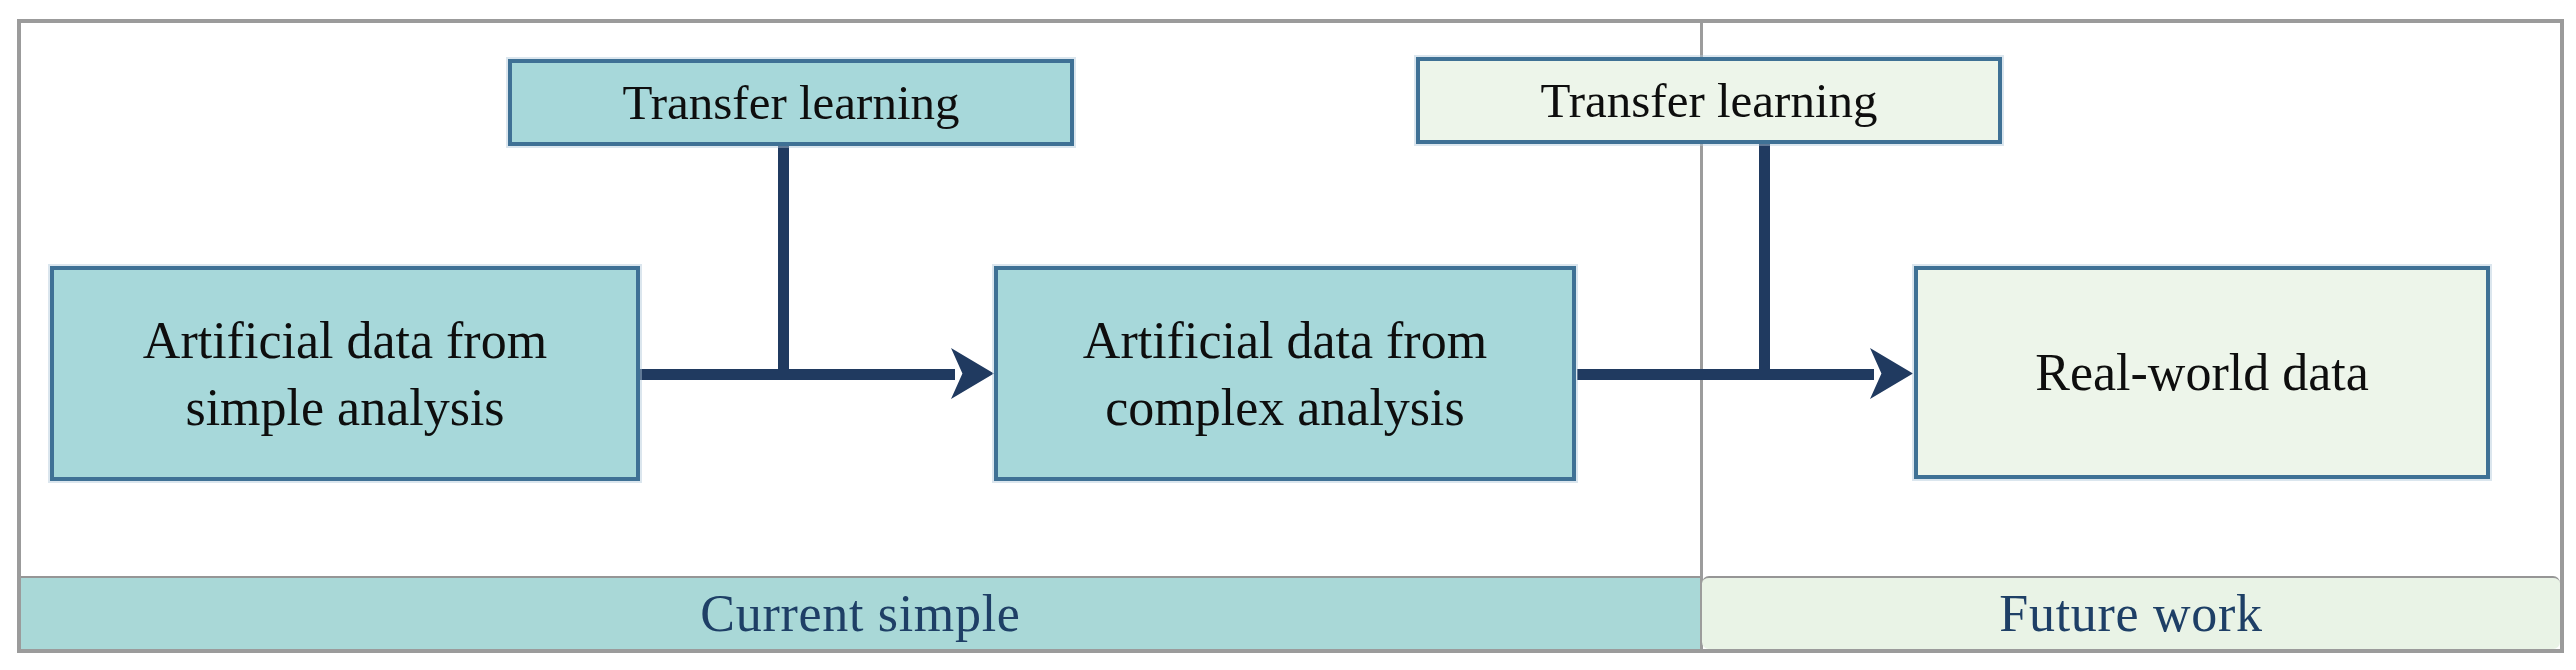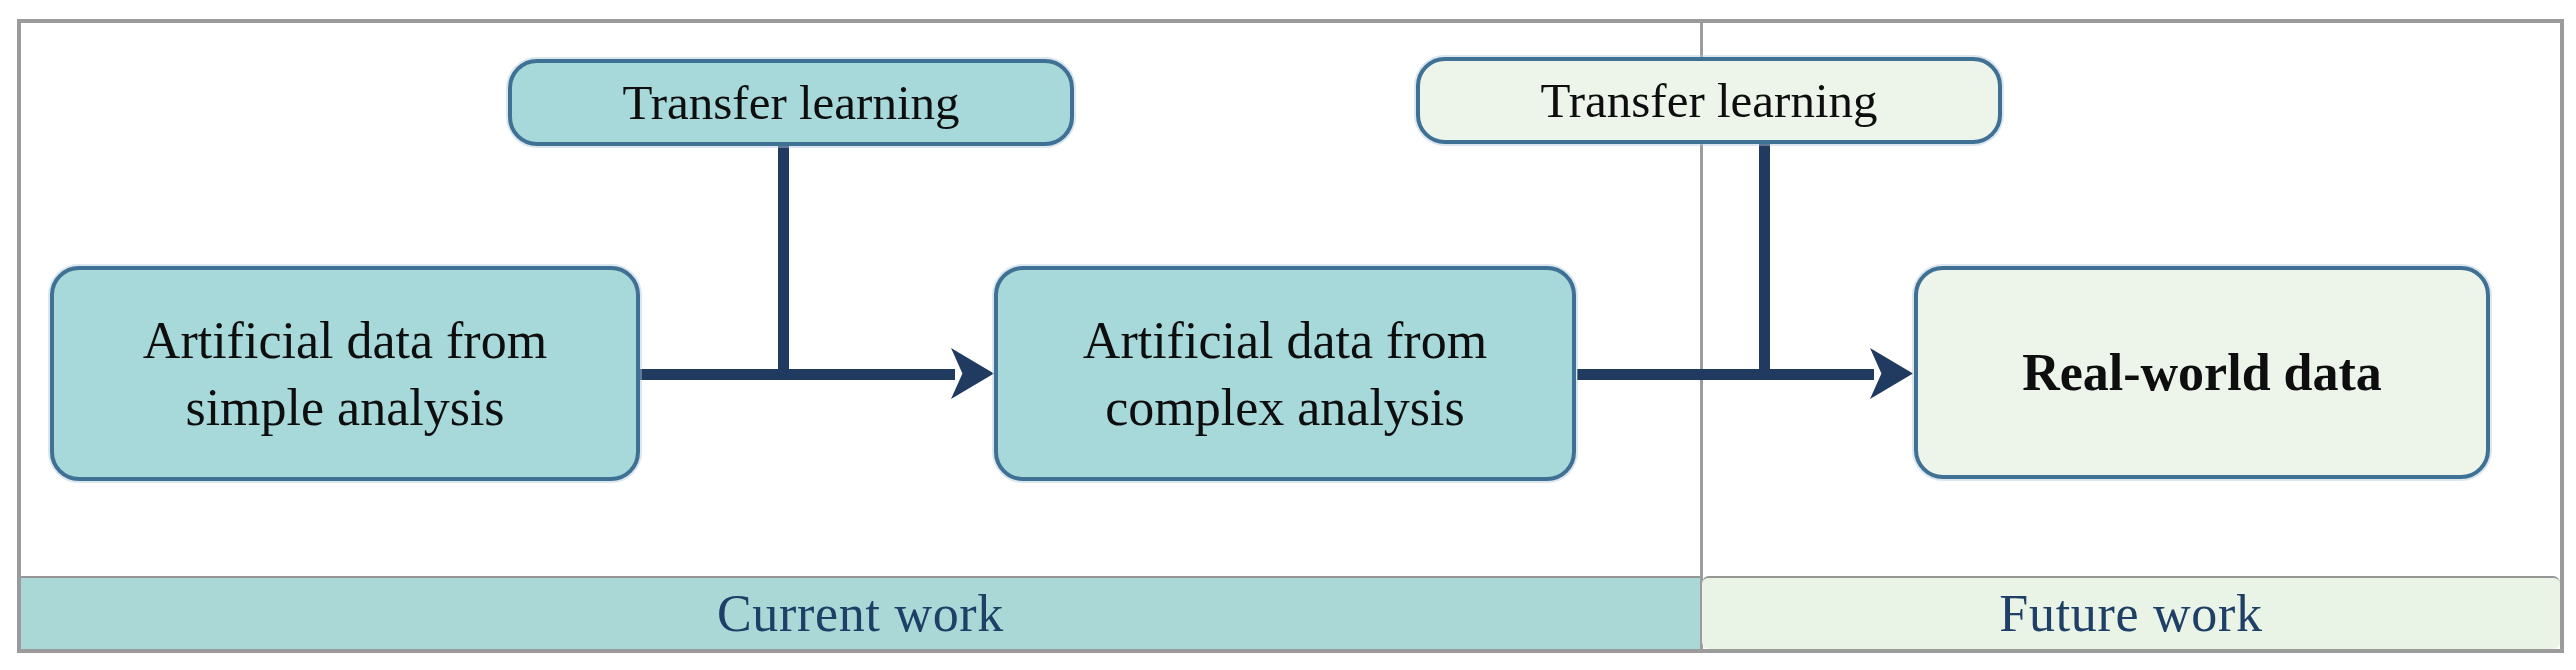--- a/index.html
+++ b/index.html
@@ -82,7 +82,6 @@
     white-space: pre-line;
     z-index: 6;
     box-shadow: 0 0 0 2px rgba(175, 200, 217, 0.45);
-    border-radius: 29px;
   }
   .node-main {
     border: 4.7px solid var(--node-border);

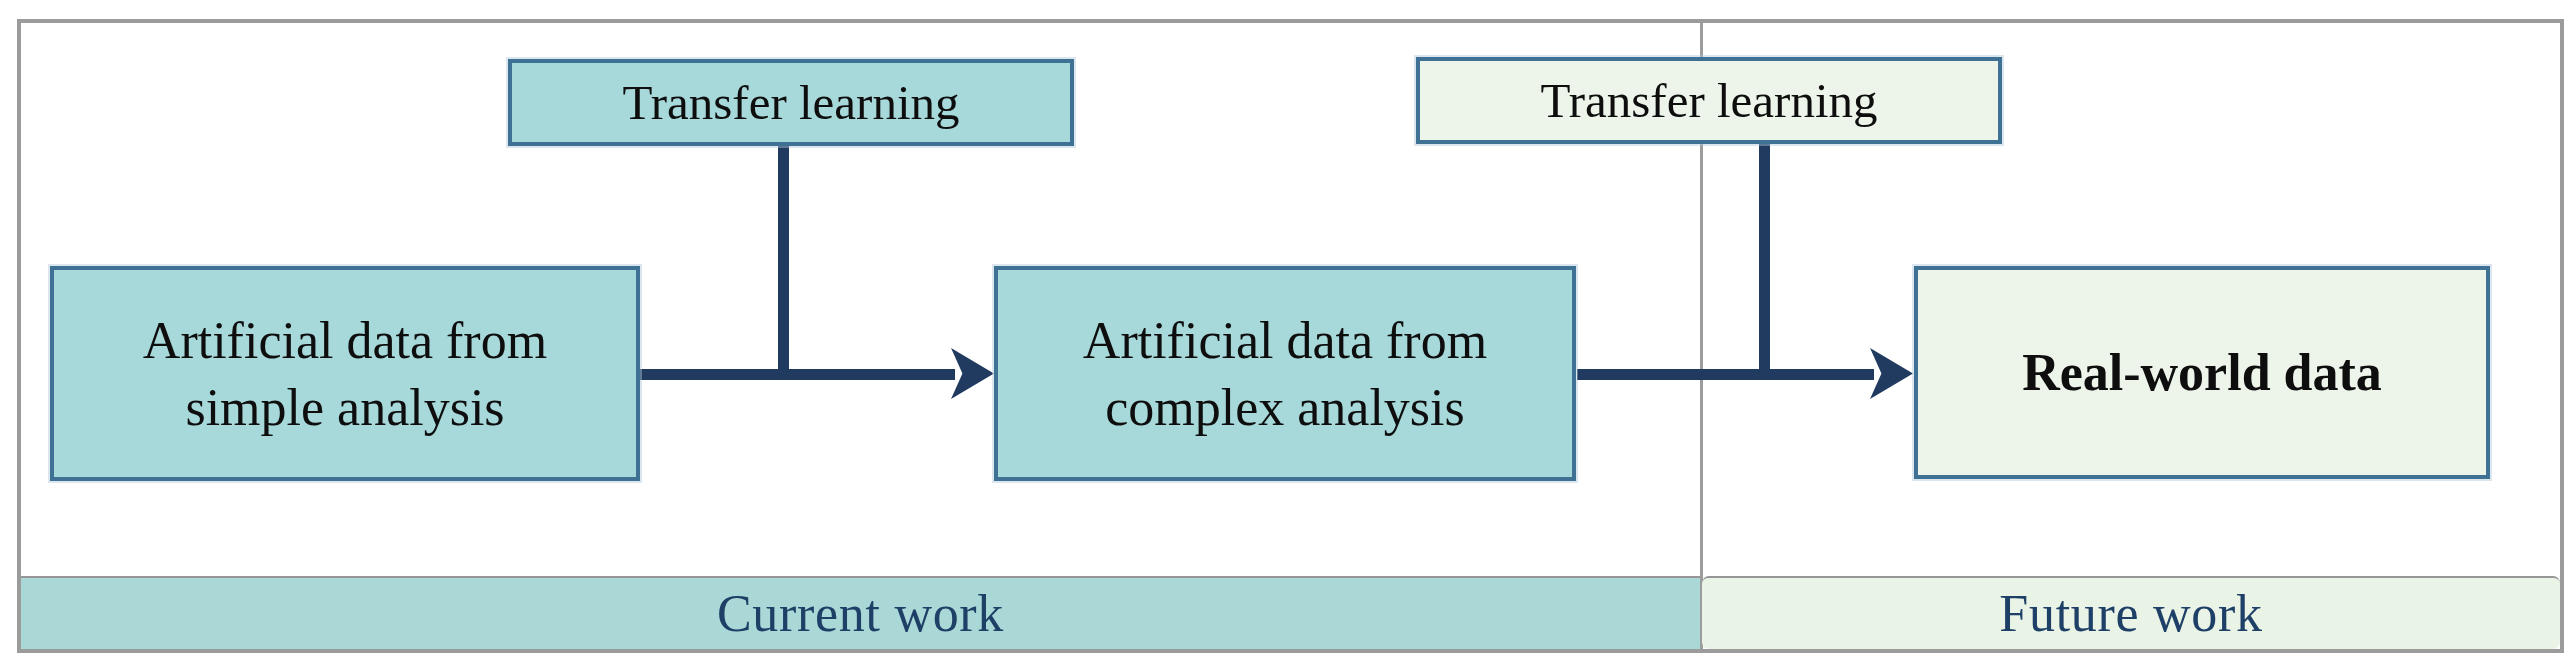--- a/index.html
+++ b/index.html
@@ -99,7 +99,7 @@
 
   .node-simple   { left: 50px;   top: 266px; width: 590px; height: 215px; }
   .node-complex  { left: 994px; top: 266px; width: 582px; height: 215px; }
-  .node-real     { left: 1914px; top: 266px; width: 576px; height: 213px; font-weight: bold; }
+  .node-real     { left: 1914px; top: 266px; width: 576px; height: 213px; }
   .node-tl-cur   { left: 508px;  top: 59px;  width: 566px; height: 87px; }
   .node-tl-fut   { left: 1416px; top: 57px;  width: 586px; height: 87px; }
 

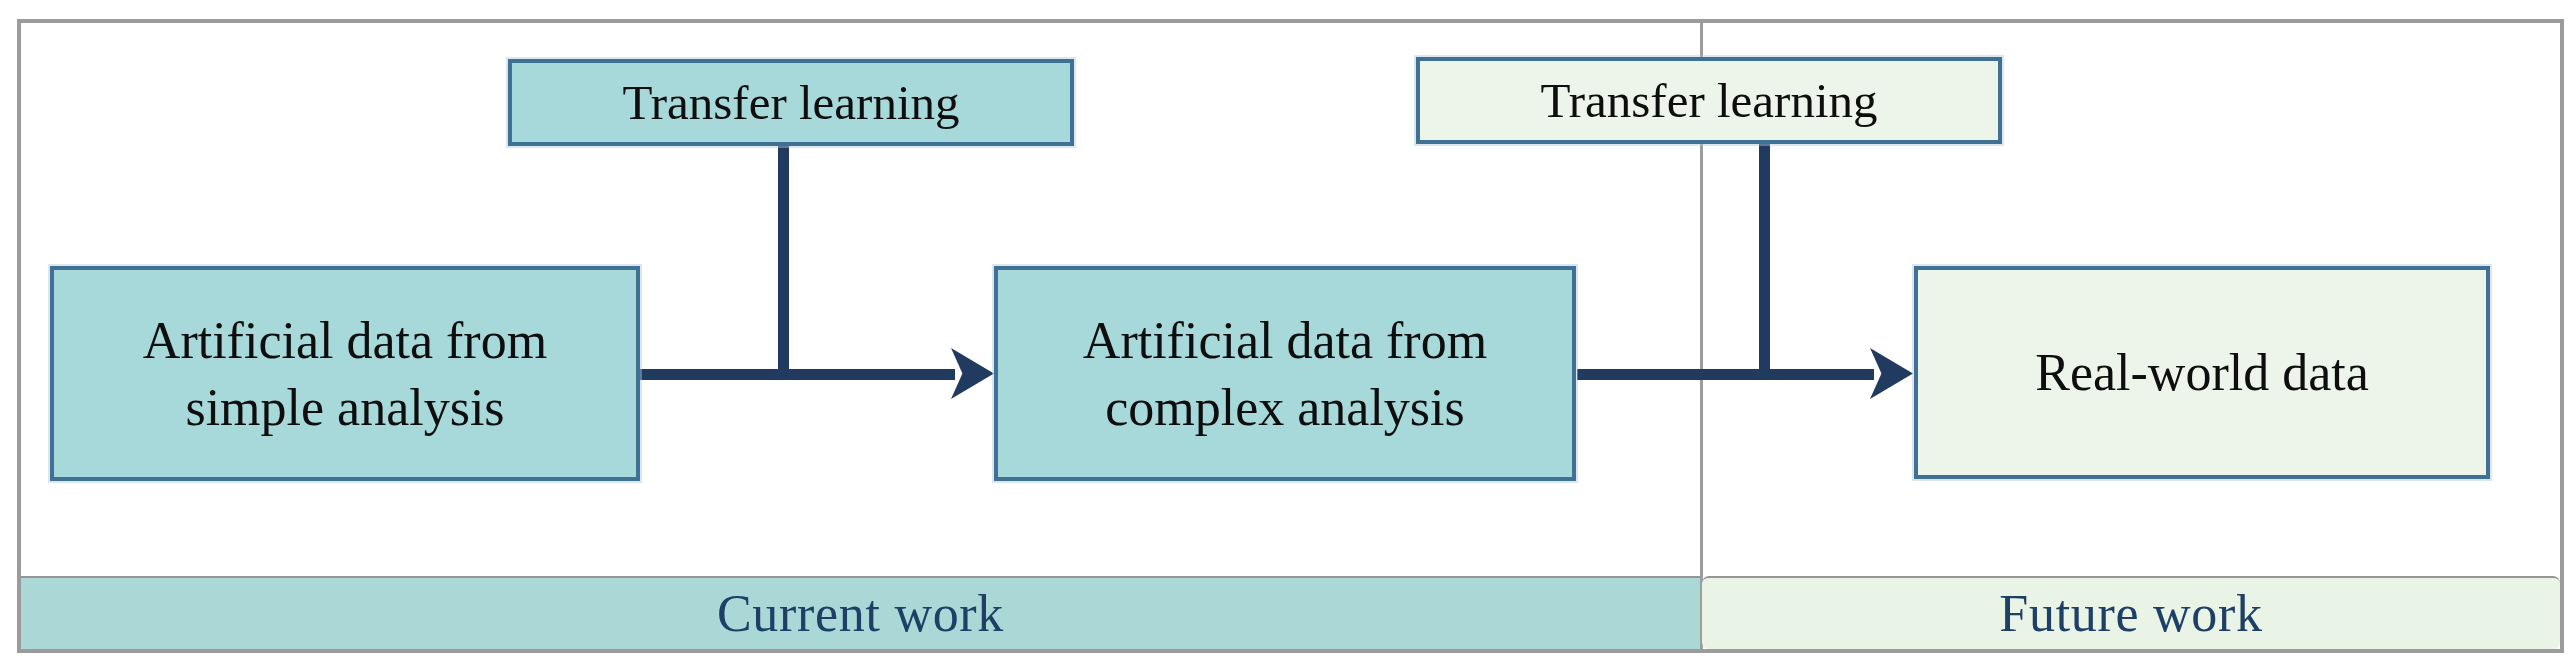--- a/index.html
+++ b/index.html
@@ -120,7 +120,7 @@
   <div class="divider"></div>
 
   <div class="strip strip-teal">
-    <span>Current work</span>
+    <span>Current simple</span>
   </div>
 
   <div class="strip strip-green">

